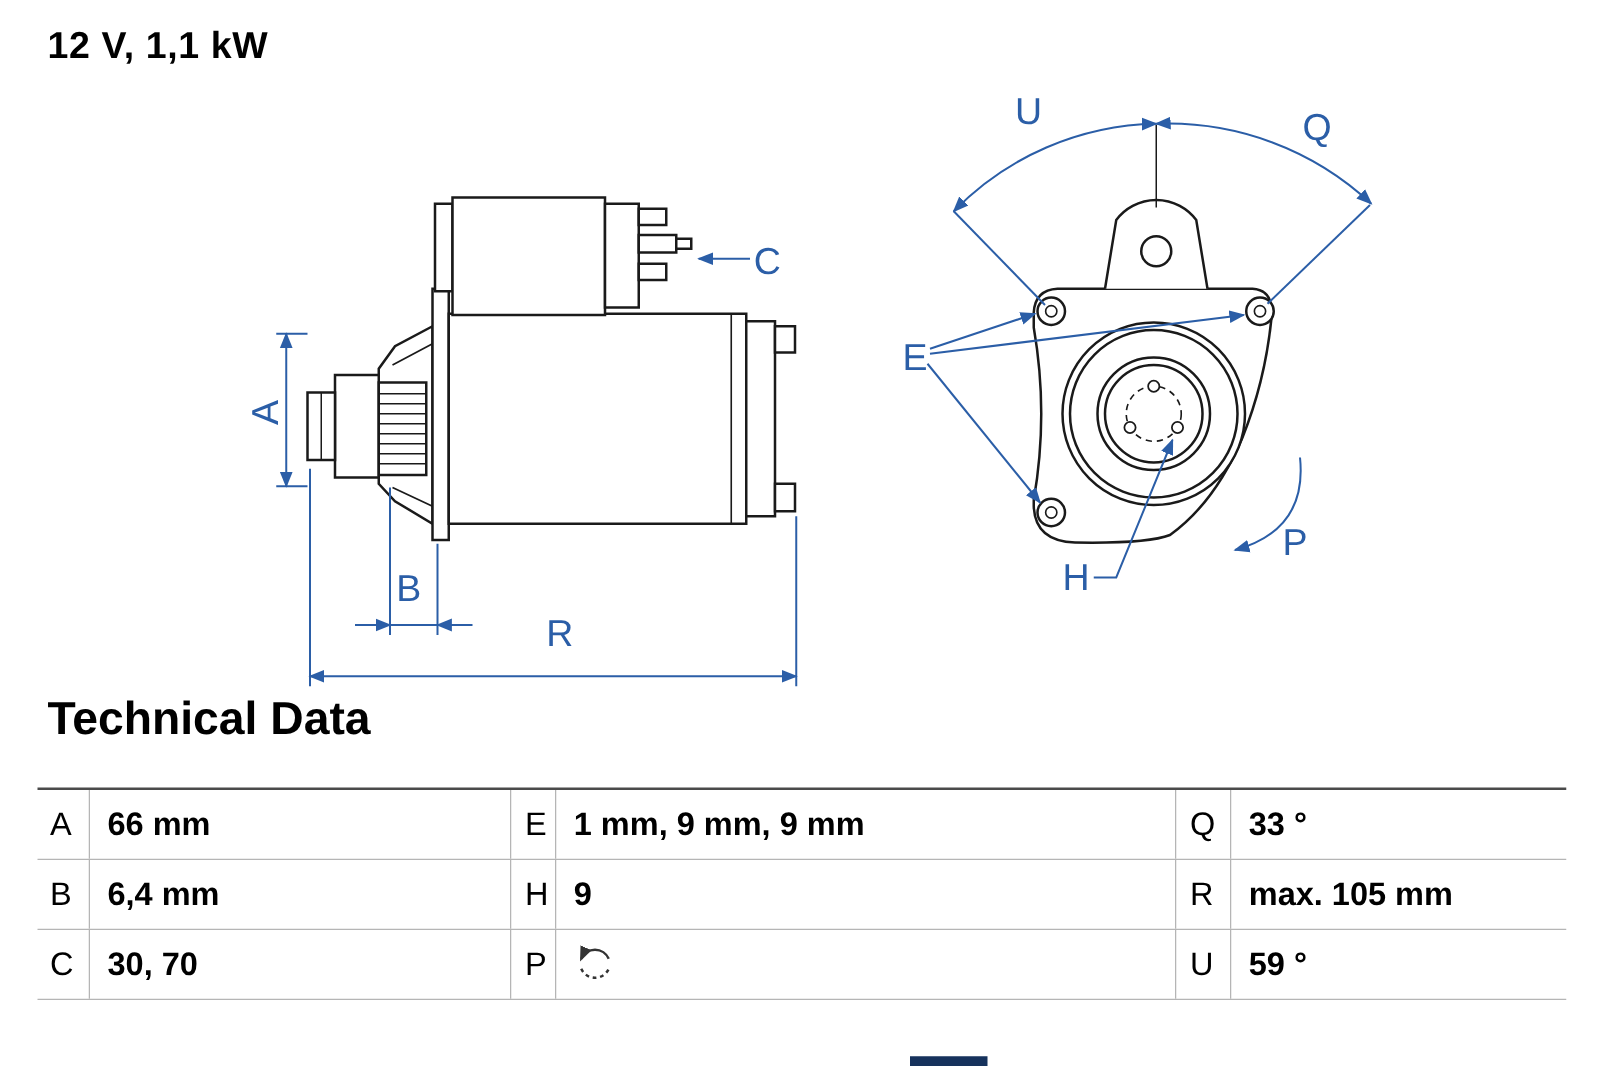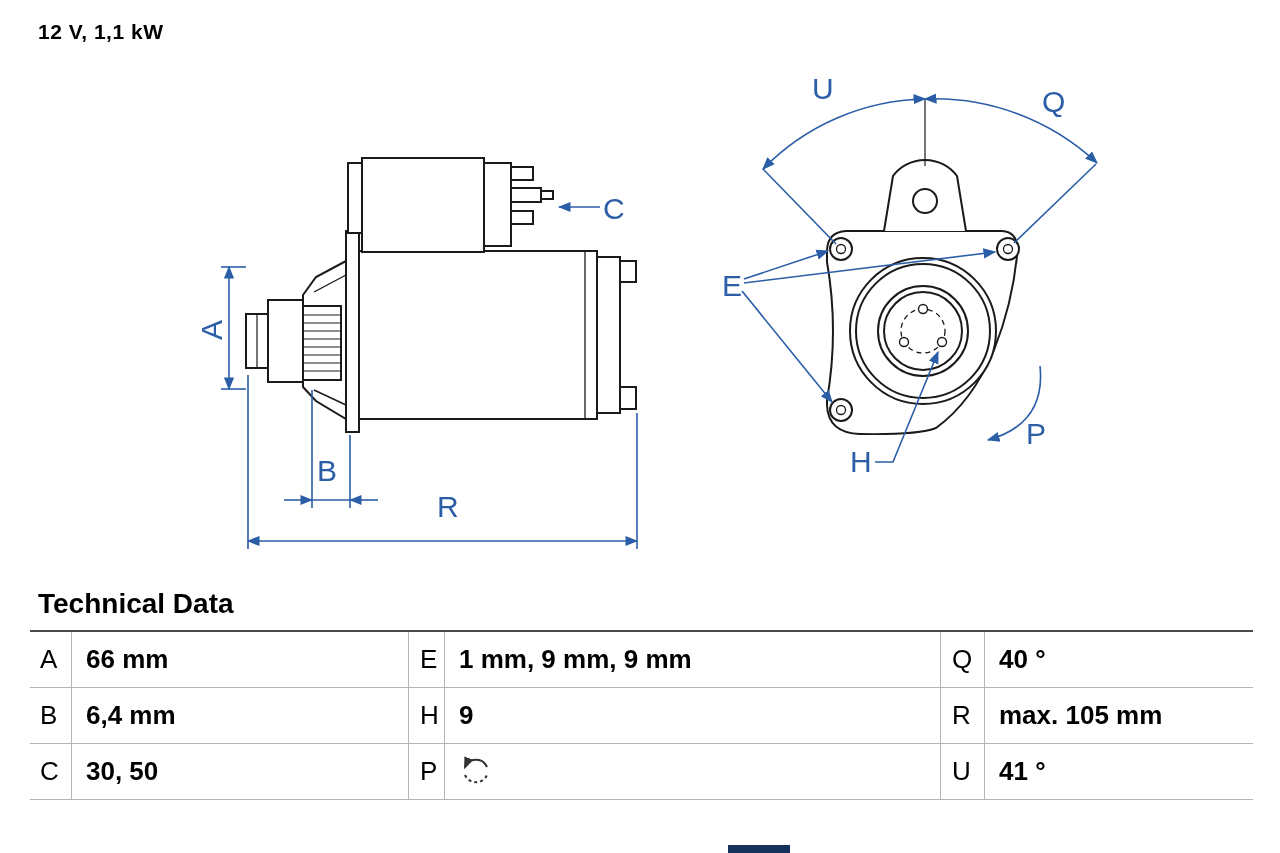--- a/index.html
+++ b/index.html
@@ -9,7 +9,7 @@
   }
   .title{
     position:absolute;left:38px;top:20px;
-    font-size:21px;font-weight:bold;letter-spacing:.5px;
+    font-size:30px;font-weight:bold;letter-spacing:.5px;
   }
   .drawing{position:absolute;left:0;top:0;width:1280px;height:580px;}
   svg text.dim{

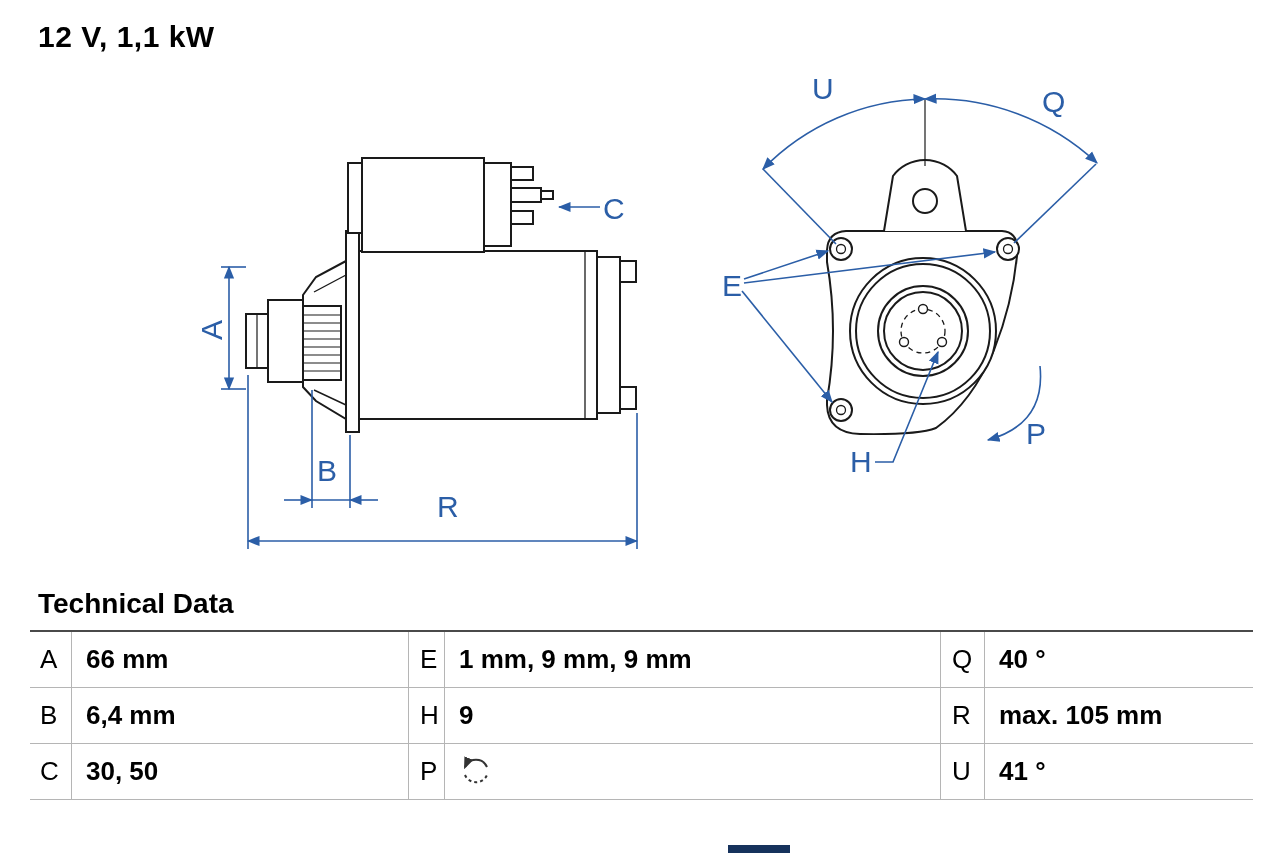--- a/index.html
+++ b/index.html
@@ -17,8 +17,8 @@
     font-size:30px;fill:#2b5ea7;
   }
   .tech-heading{
-    position:absolute;left:38px;top:588px;
-    font-size:28px;font-weight:bold;
+    position:absolute;left:38px;top:554px;
+    font-size:37px;font-weight:bold;
   }
   .table{
     position:absolute;left:30px;top:630px;width:1223px;

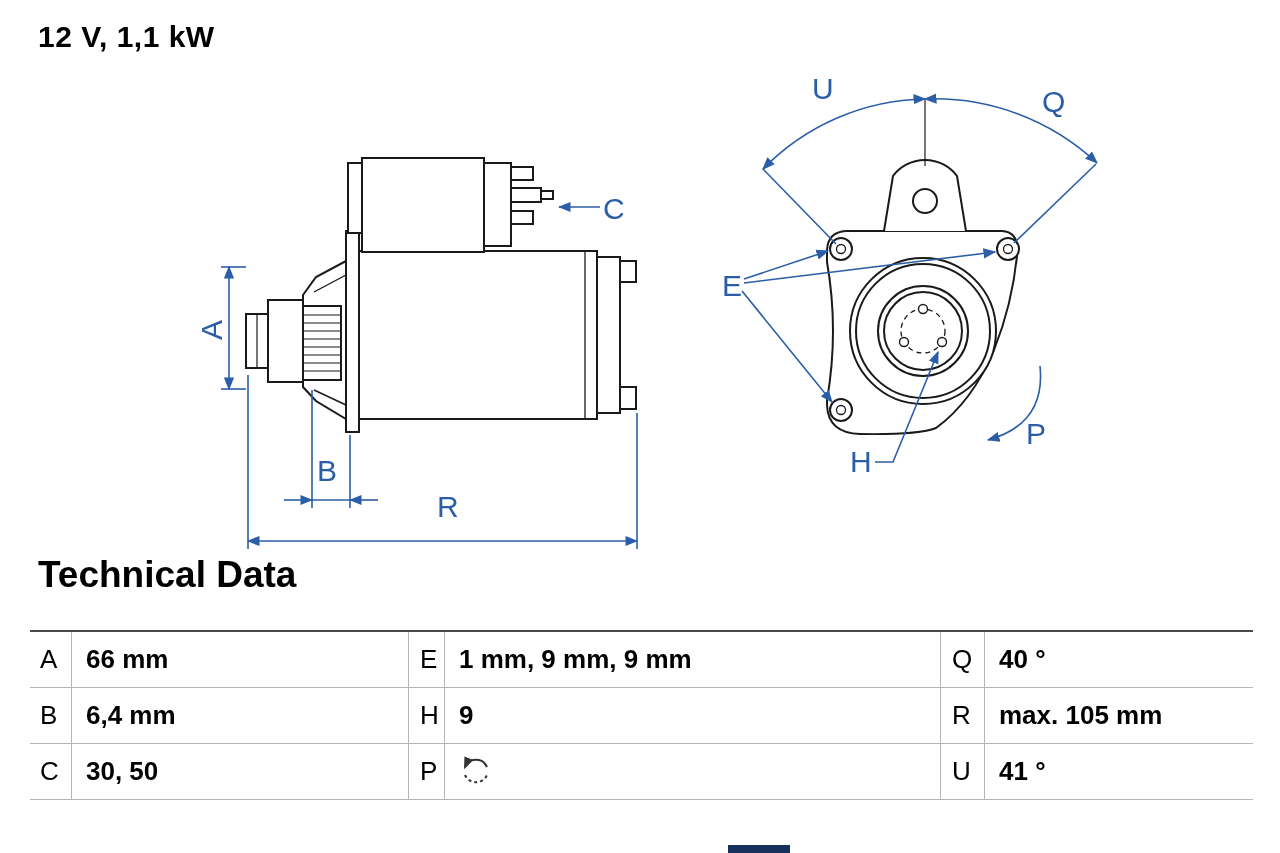--- a/index.html
+++ b/index.html
@@ -170,7 +170,7 @@
     <div class="cell key mid">E</div>
     <div class="cell val">1 mm, 9 mm, 9 mm</div>
     <div class="cell key mid">Q</div>
-    <div class="cell val">40 °</div>
+    <div class="cell val">33 °</div>
   </div>
   <div class="trow">
     <div class="cell key">B</div>

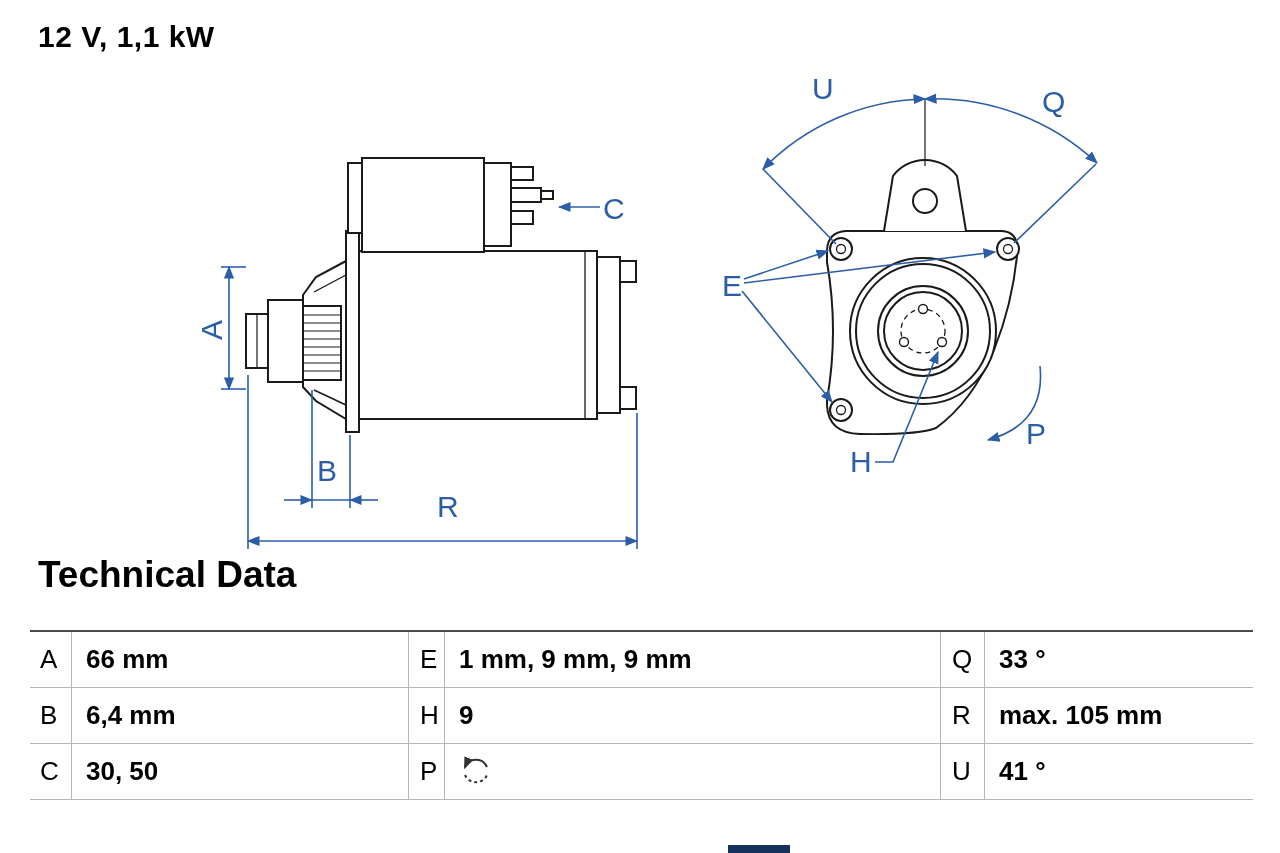--- a/index.html
+++ b/index.html
@@ -182,7 +182,7 @@
   </div>
   <div class="trow">
     <div class="cell key">C</div>
-    <div class="cell val">30, 50</div>
+    <div class="cell val">30, 70</div>
     <div class="cell key mid">P</div>
     <div class="cell val">
       <svg width="34" height="34" viewBox="0 0 34 34">

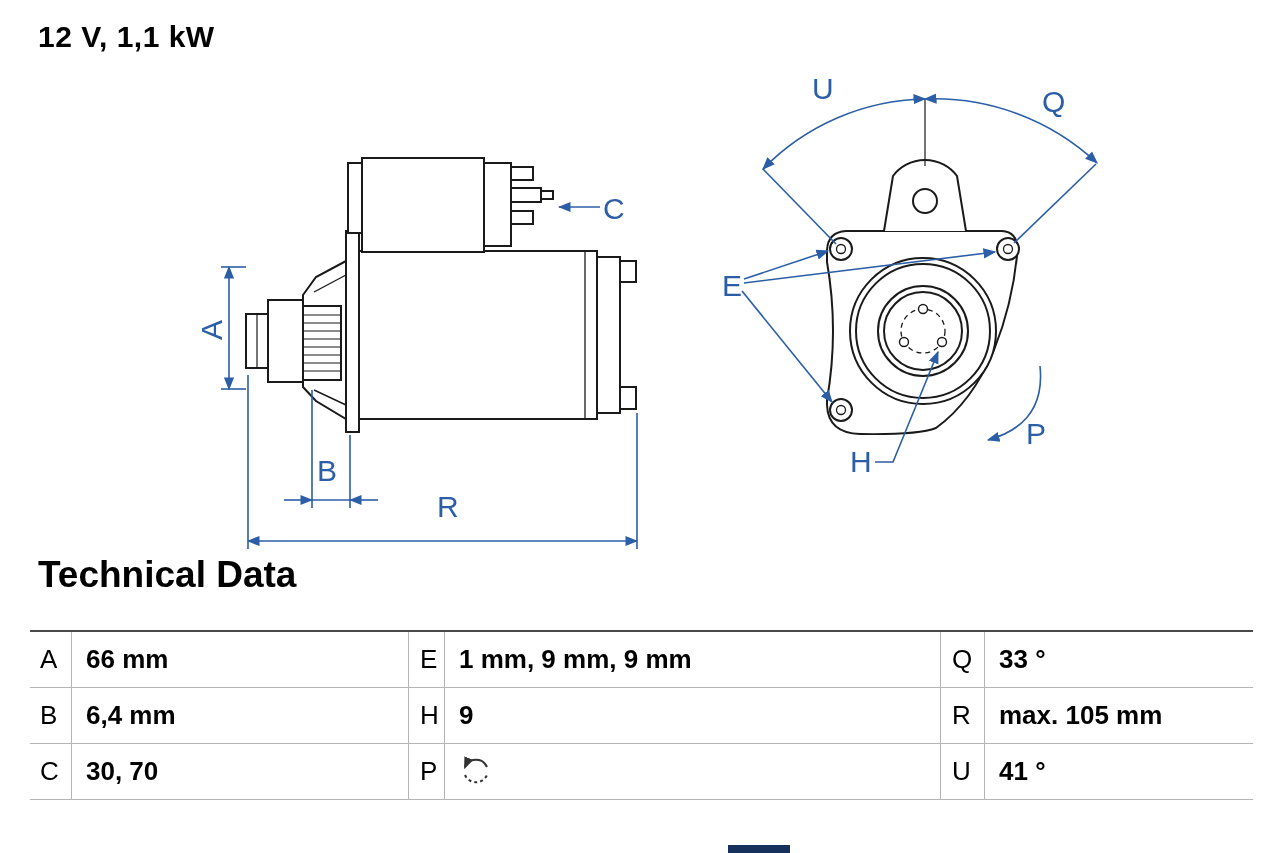--- a/index.html
+++ b/index.html
@@ -196,7 +196,7 @@
       </svg>
     </div>
     <div class="cell key mid">U</div>
-    <div class="cell val">41 °</div>
+    <div class="cell val">59 °</div>
   </div>
 </div>
 

